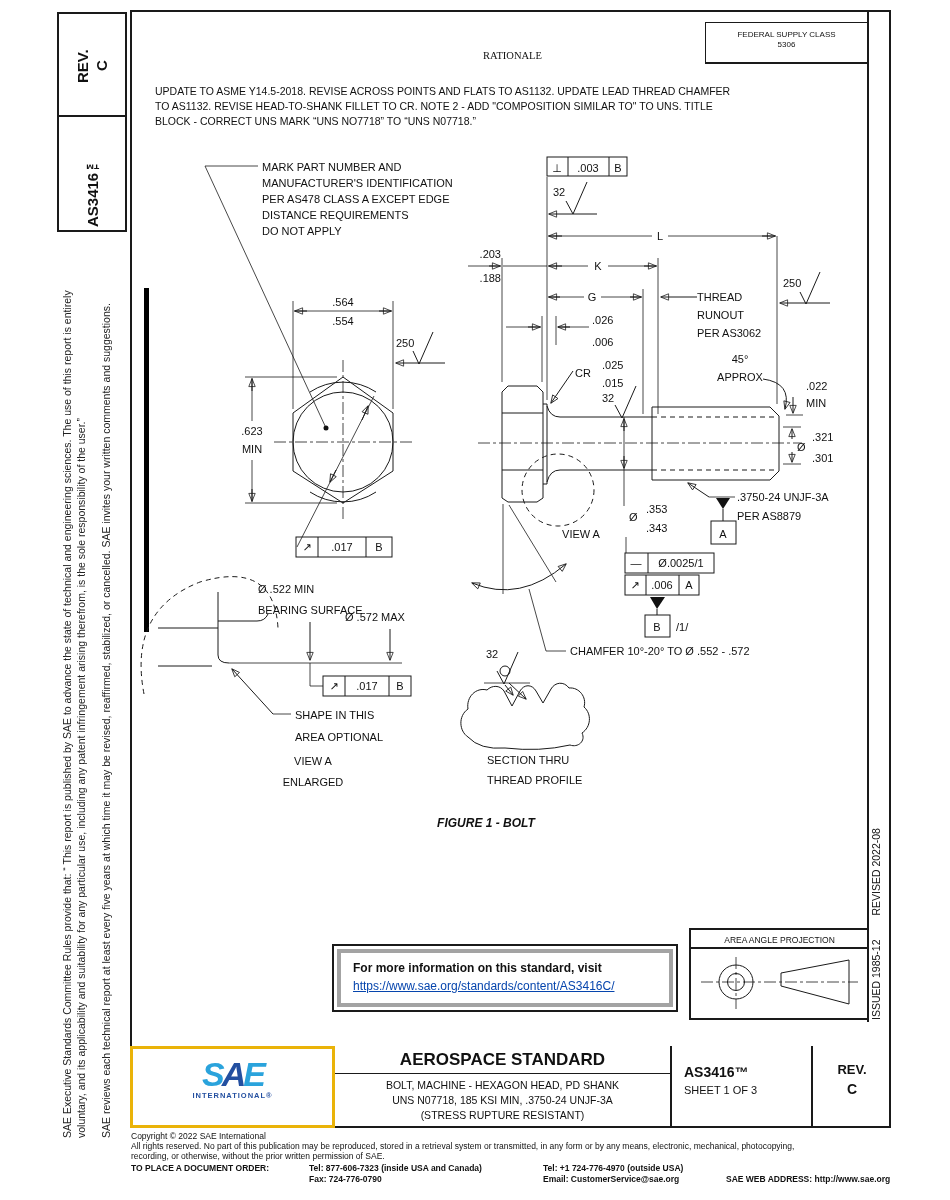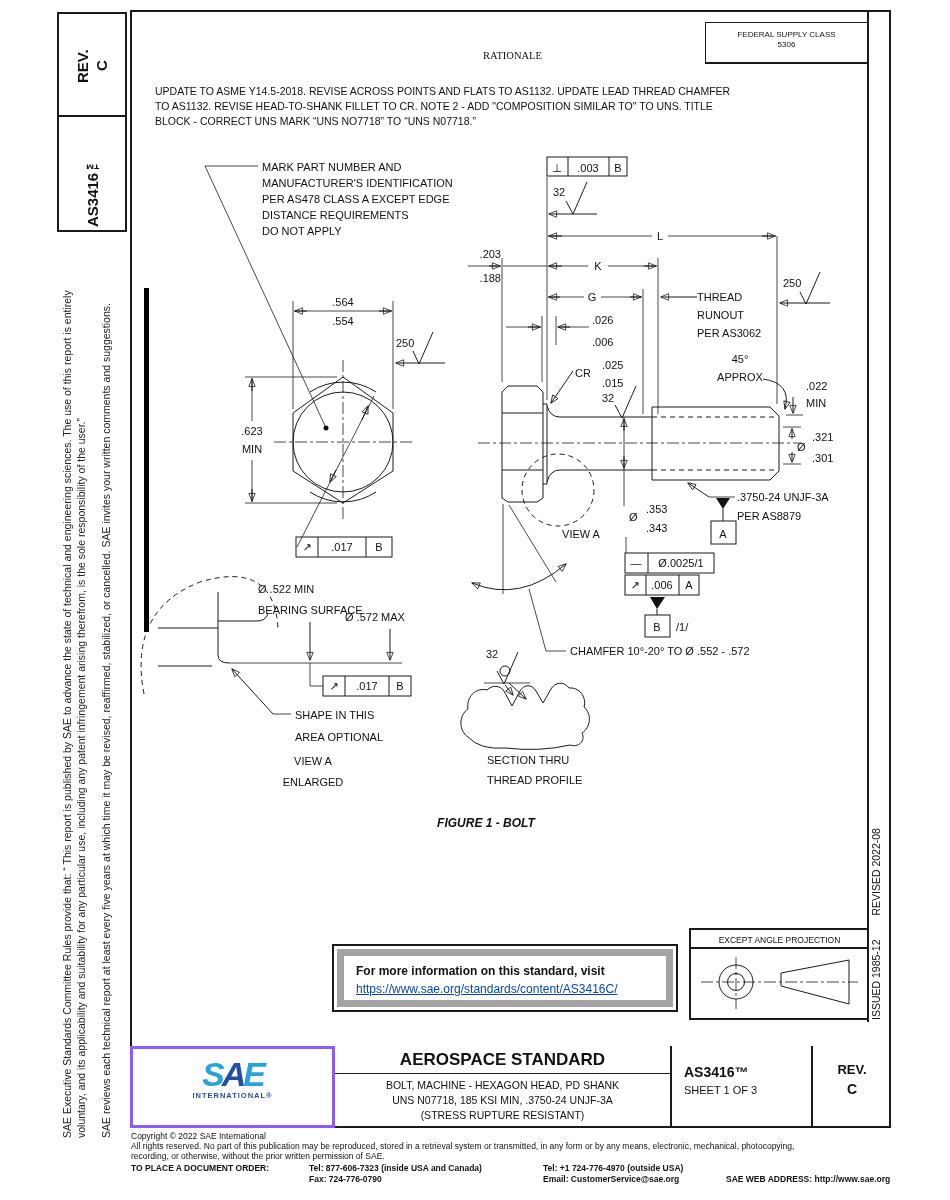--- a/index.html
+++ b/index.html
@@ -350,7 +350,7 @@
   </div>
 
   <div class="abs" style="left:689px;top:928px;width:179px;height:92px;border:2px solid #1a1a1a;border-right:none;box-sizing:border-box;">
-    <div class="ctr" style="font-size:8.5px;padding-top:5px;height:19px;border-bottom:2px solid #1a1a1a;box-sizing:border-box;">EXCEPT ANGLE PROJECTION</div>
+    <div class="ctr" style="font-size:8.5px;padding-top:5px;height:19px;border-bottom:2px solid #1a1a1a;box-sizing:border-box;">AREA ANGLE PROJECTION</div>
     <svg width="175" height="66" viewBox="0 0 175 66">
       <circle cx="45" cy="33" r="17"></circle>
       <circle cx="45" cy="33" r="8.5"></circle>

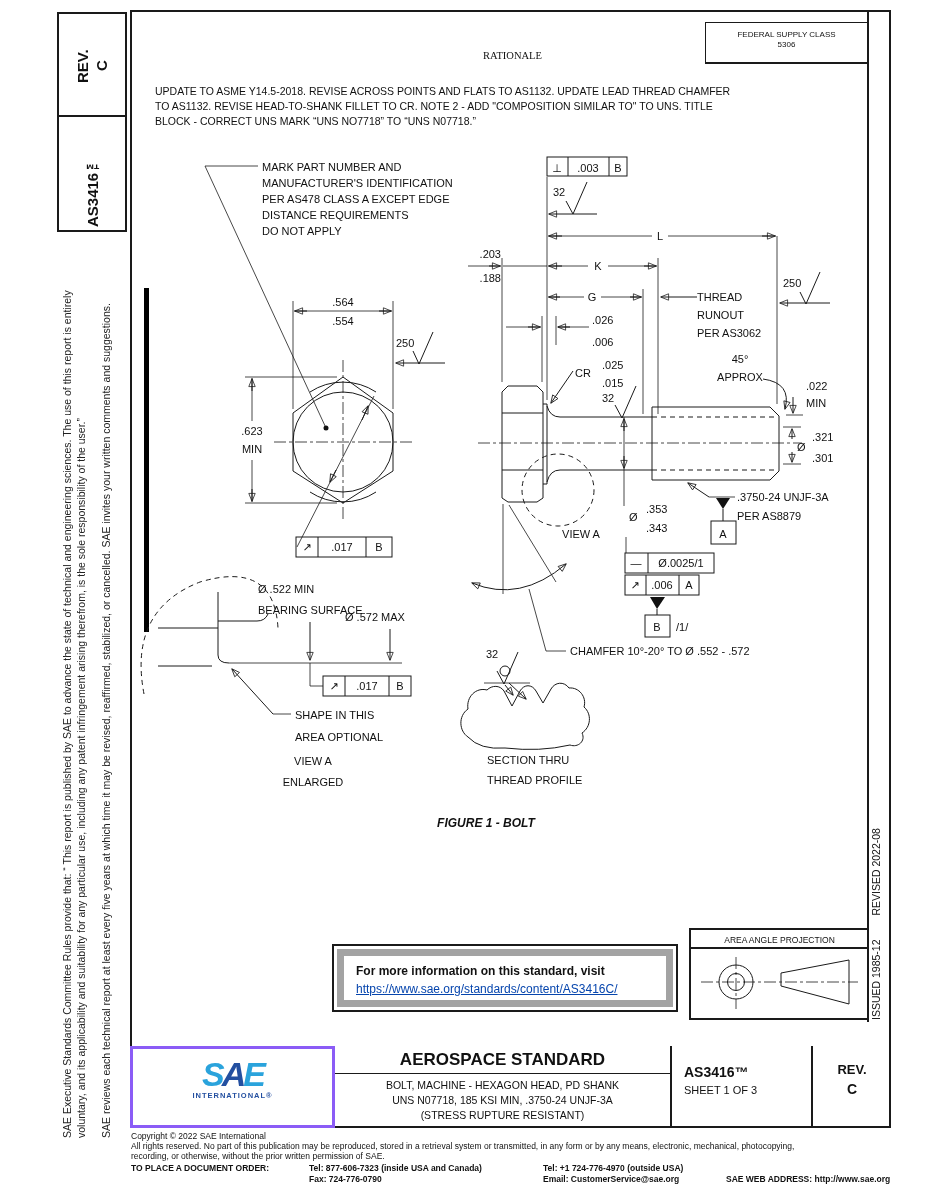--- a/index.html
+++ b/index.html
@@ -343,7 +343,7 @@
   </svg>
 
   <div class="abs" style="left:332px;top:944px;width:346px;height:68px;border:2px solid #1a1a1a;box-sizing:border-box;">
-    <div style="position:absolute;left:3px;top:3px;right:3px;bottom:3px;border:7px solid #a3a3a3;padding:8px 0 0 12px;box-sizing:border-box;">
+    <div style="position:absolute;left:3px;top:3px;right:3px;bottom:3px;border:4px solid #a3a3a3;padding:8px 0 0 12px;box-sizing:border-box;">
       <div class="b" style="font-size:12px;">For more information on this standard, visit</div>
       <div style="font-size:12px;margin-top:4px;"><a href="#" class="lnk">https://www.sae.org/standards/content/AS3416C/</a></div>
     </div>

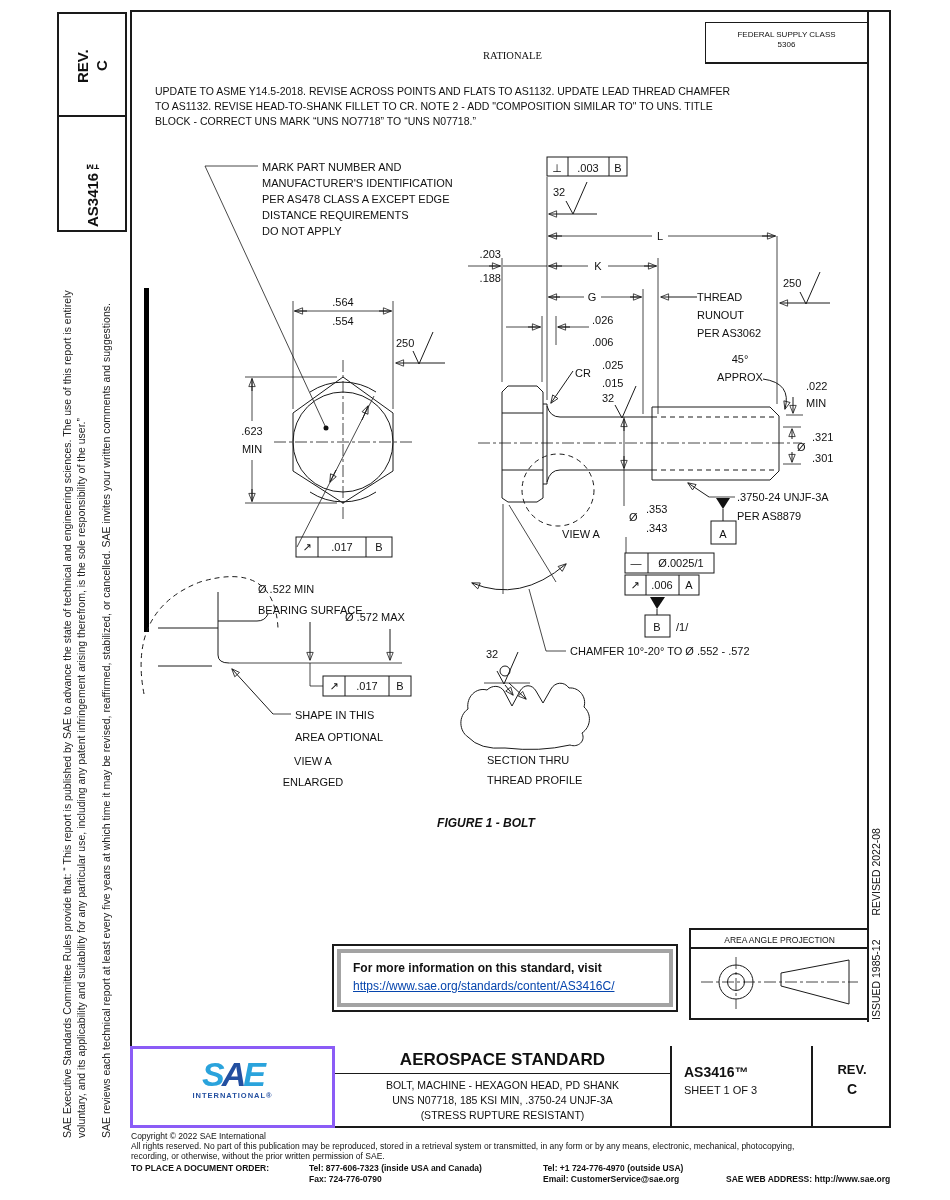--- a/index.html
+++ b/index.html
@@ -363,7 +363,7 @@
 
   <div class="abs" style="left:130px;top:1046px;width:761px;height:82px;box-sizing:border-box;">
 
-    <div class="abs" style="left:0;top:0;width:205px;height:82px;border:3px solid #8b5cf6;box-sizing:border-box;">
+    <div class="abs" style="left:0;top:0;width:205px;height:82px;border:3px solid #eab308;box-sizing:border-box;">
       <div class="ctr" style="margin-top:8px;font-size:34px;font-weight:bold;font-style:italic;letter-spacing:-3px;line-height:34px;">
         <span style="color:#2aa3dc;">S</span><span style="color:#234fa0;">A</span><span style="color:#2aa3dc;">E</span>
       </div>

